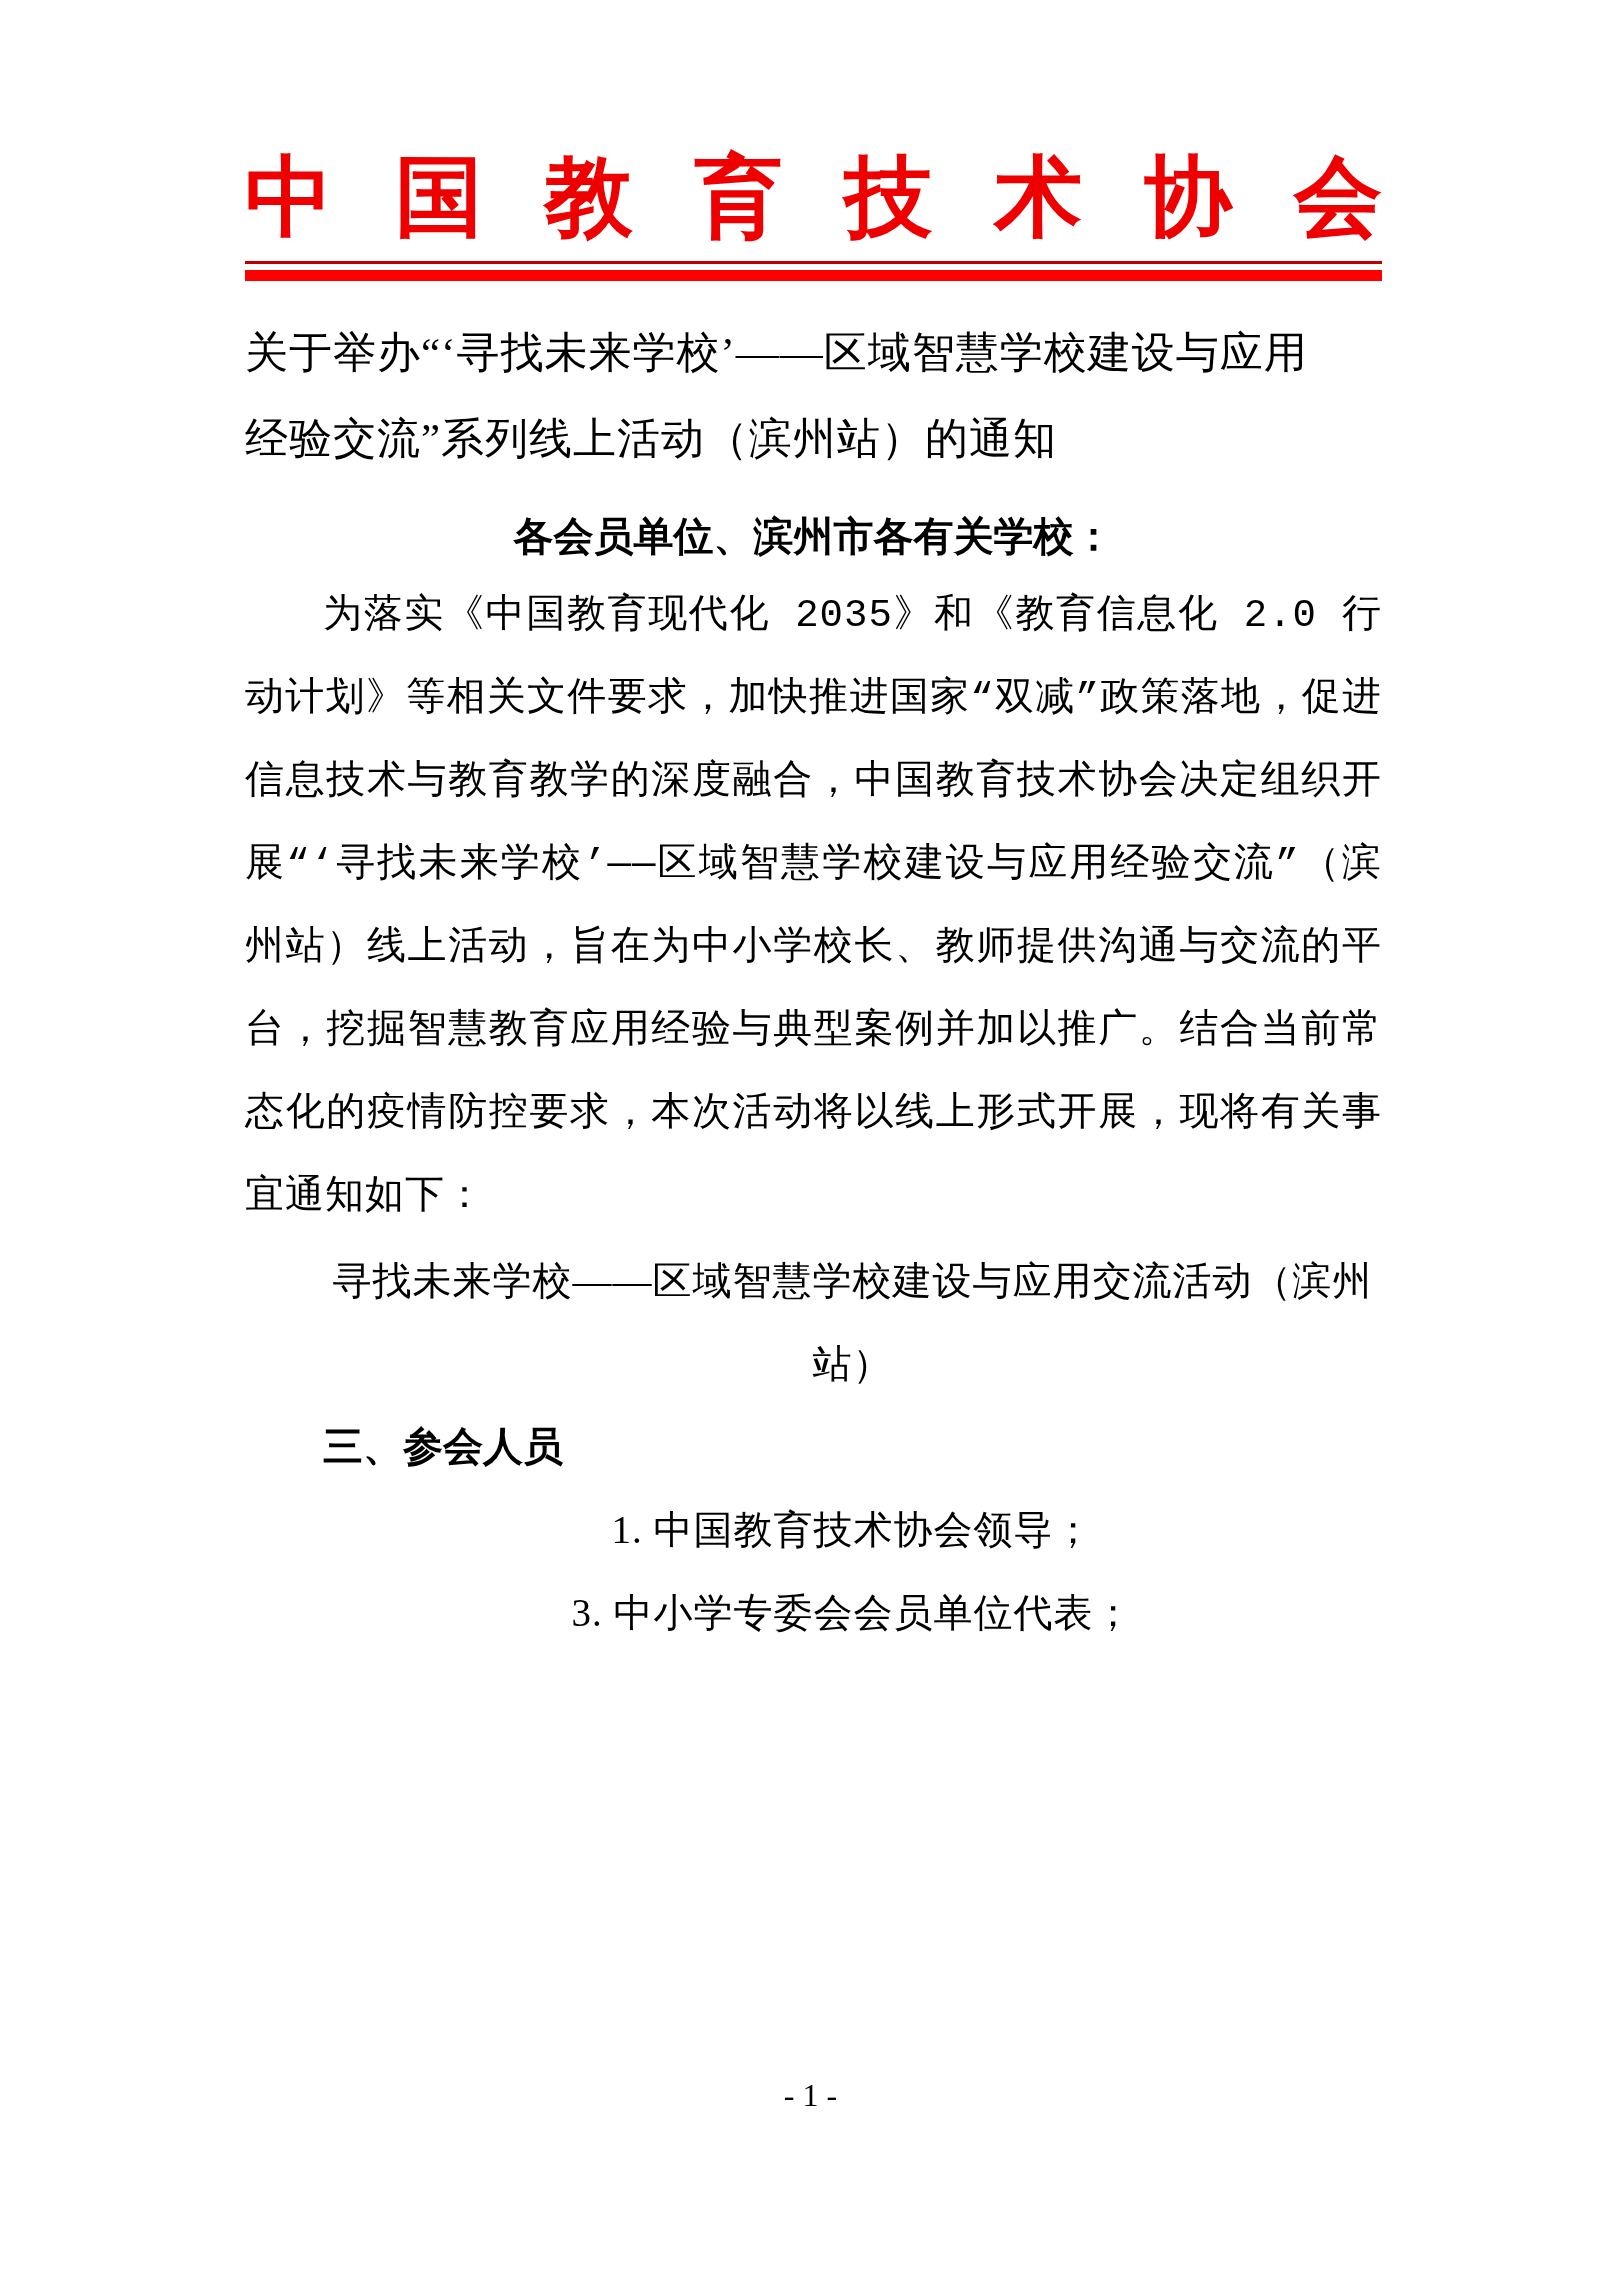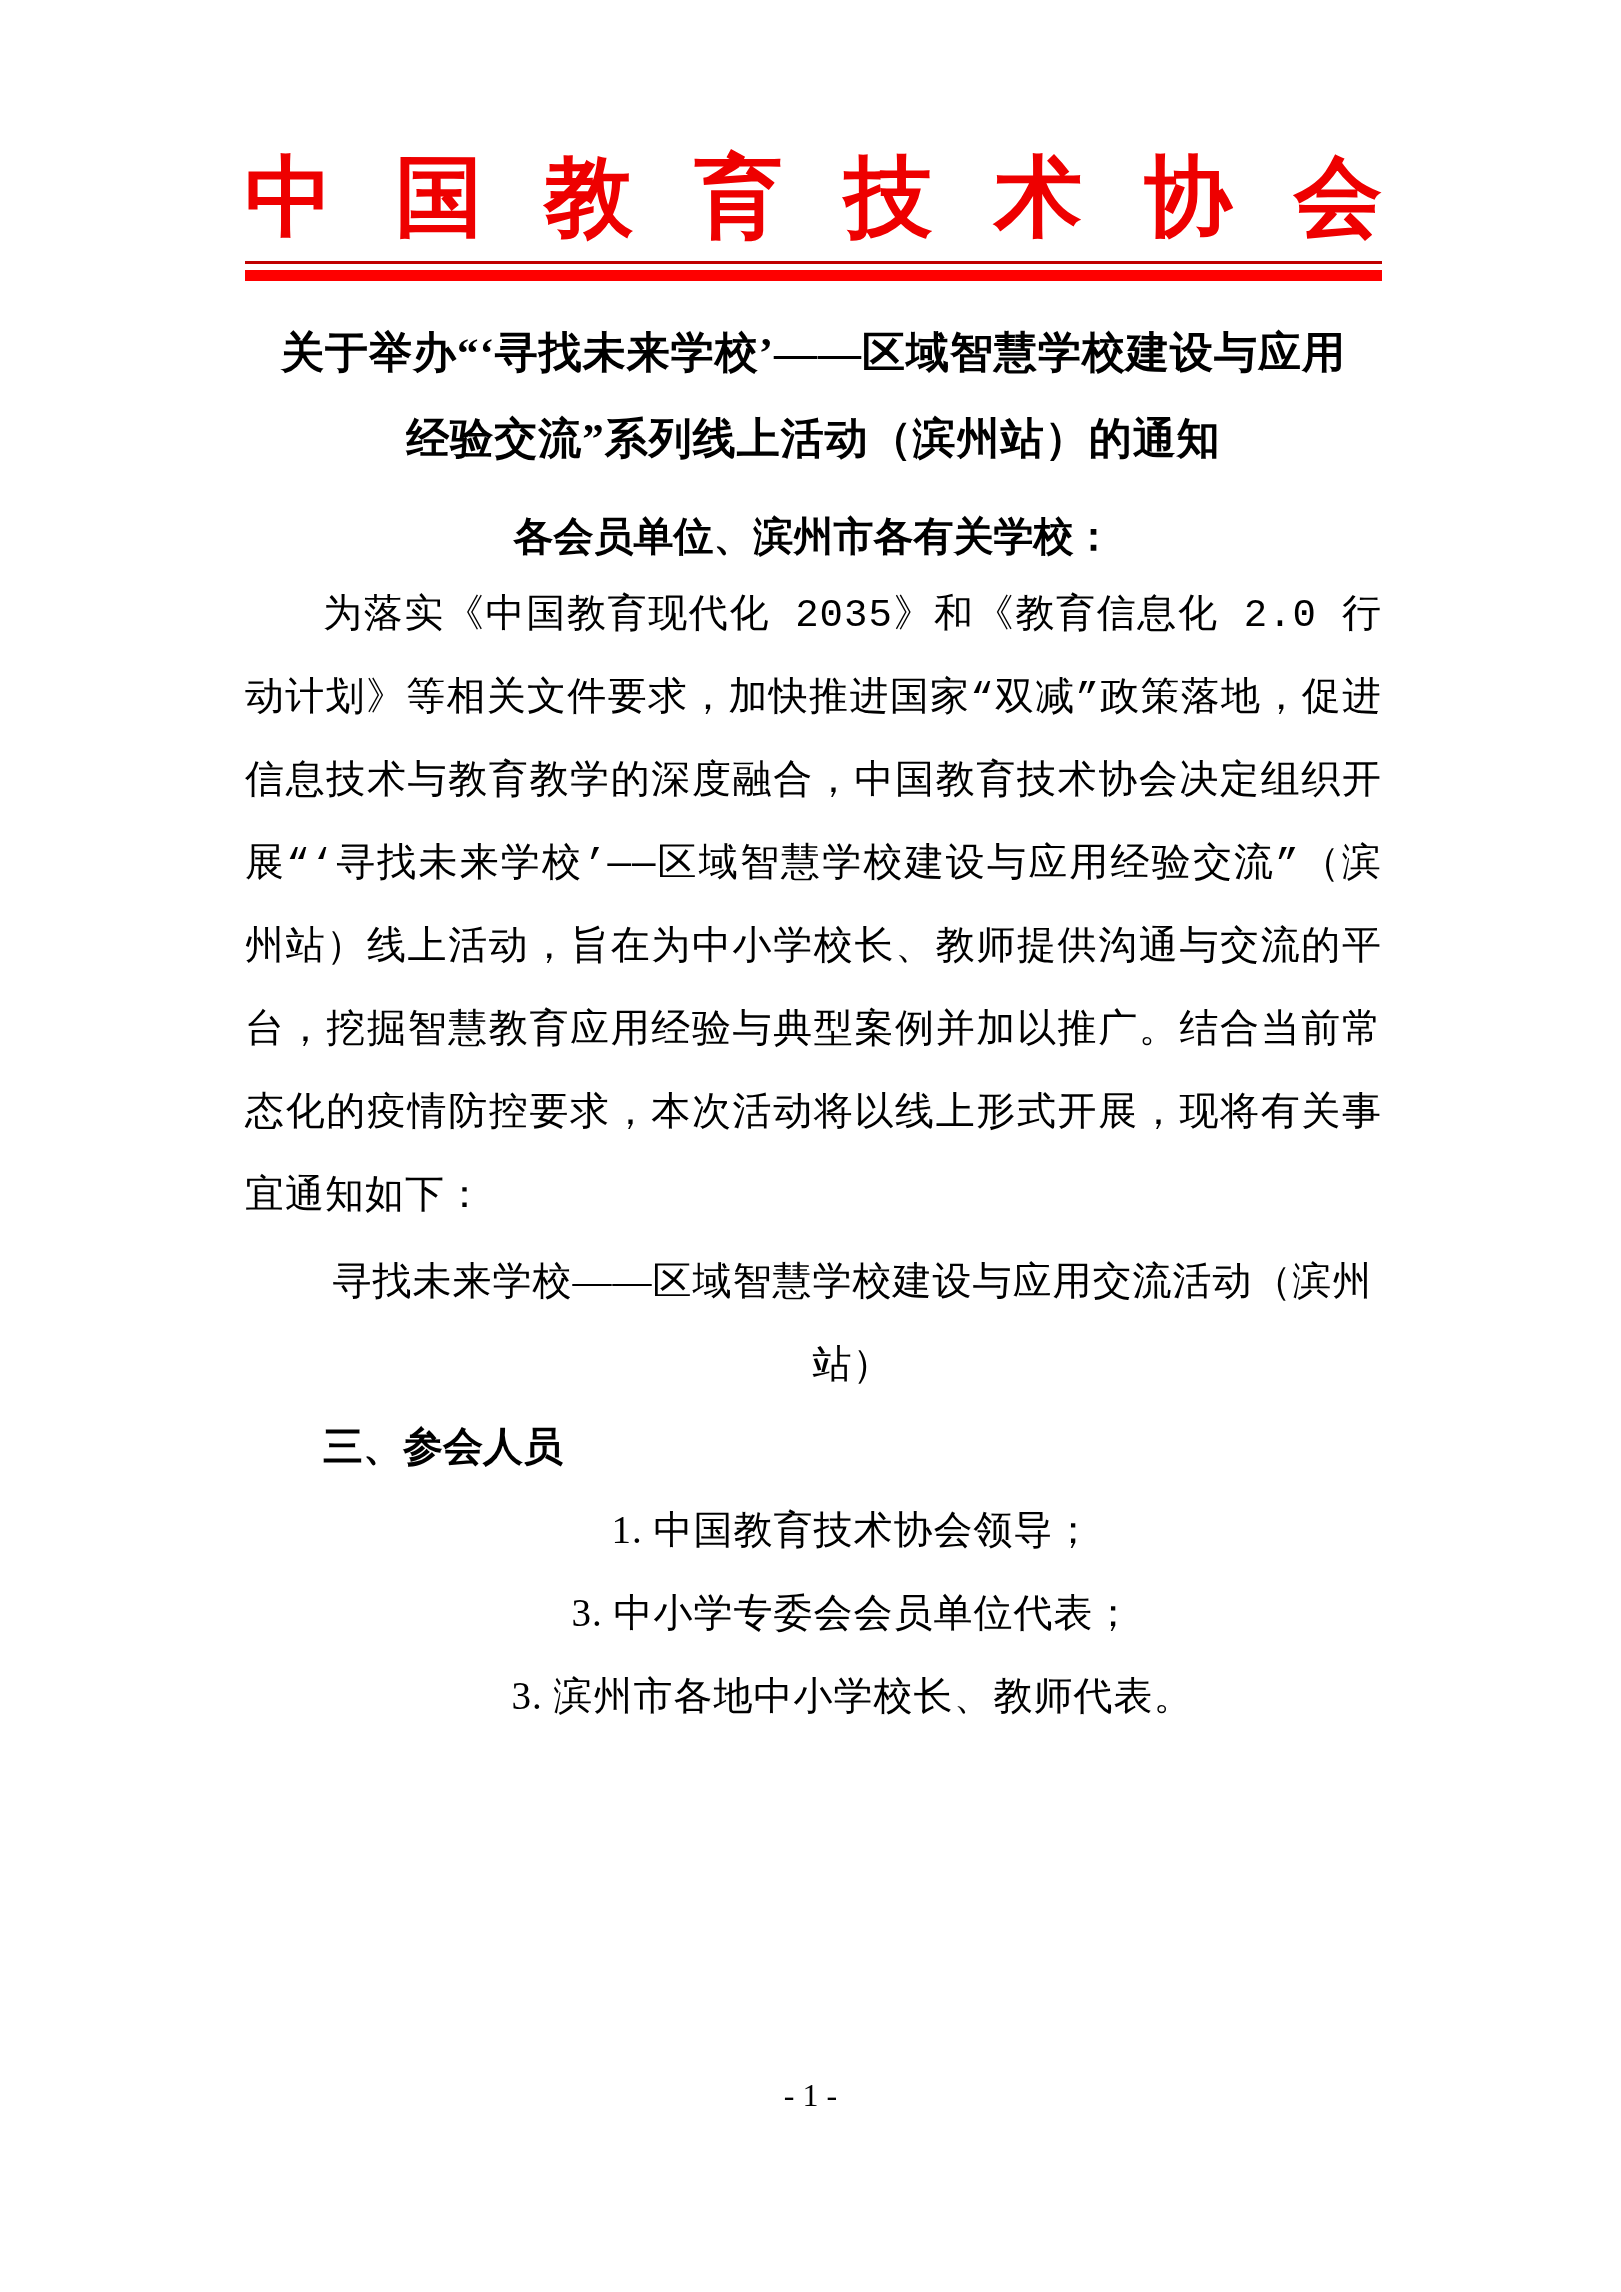--- a/index.html
+++ b/index.html
@@ -36,10 +36,10 @@
   .doc-title {
     margin: 29px 0 0 0;
     font-family: "Liberation Serif", "DejaVu Serif", serif;
-    font-weight: bold;
+    font-weight: normal;
     font-size: 43px;
     line-height: 86px;
-    text-align: center;
+    text-align: left;
     letter-spacing: 1px;
   }
   .title-line { display: block; }

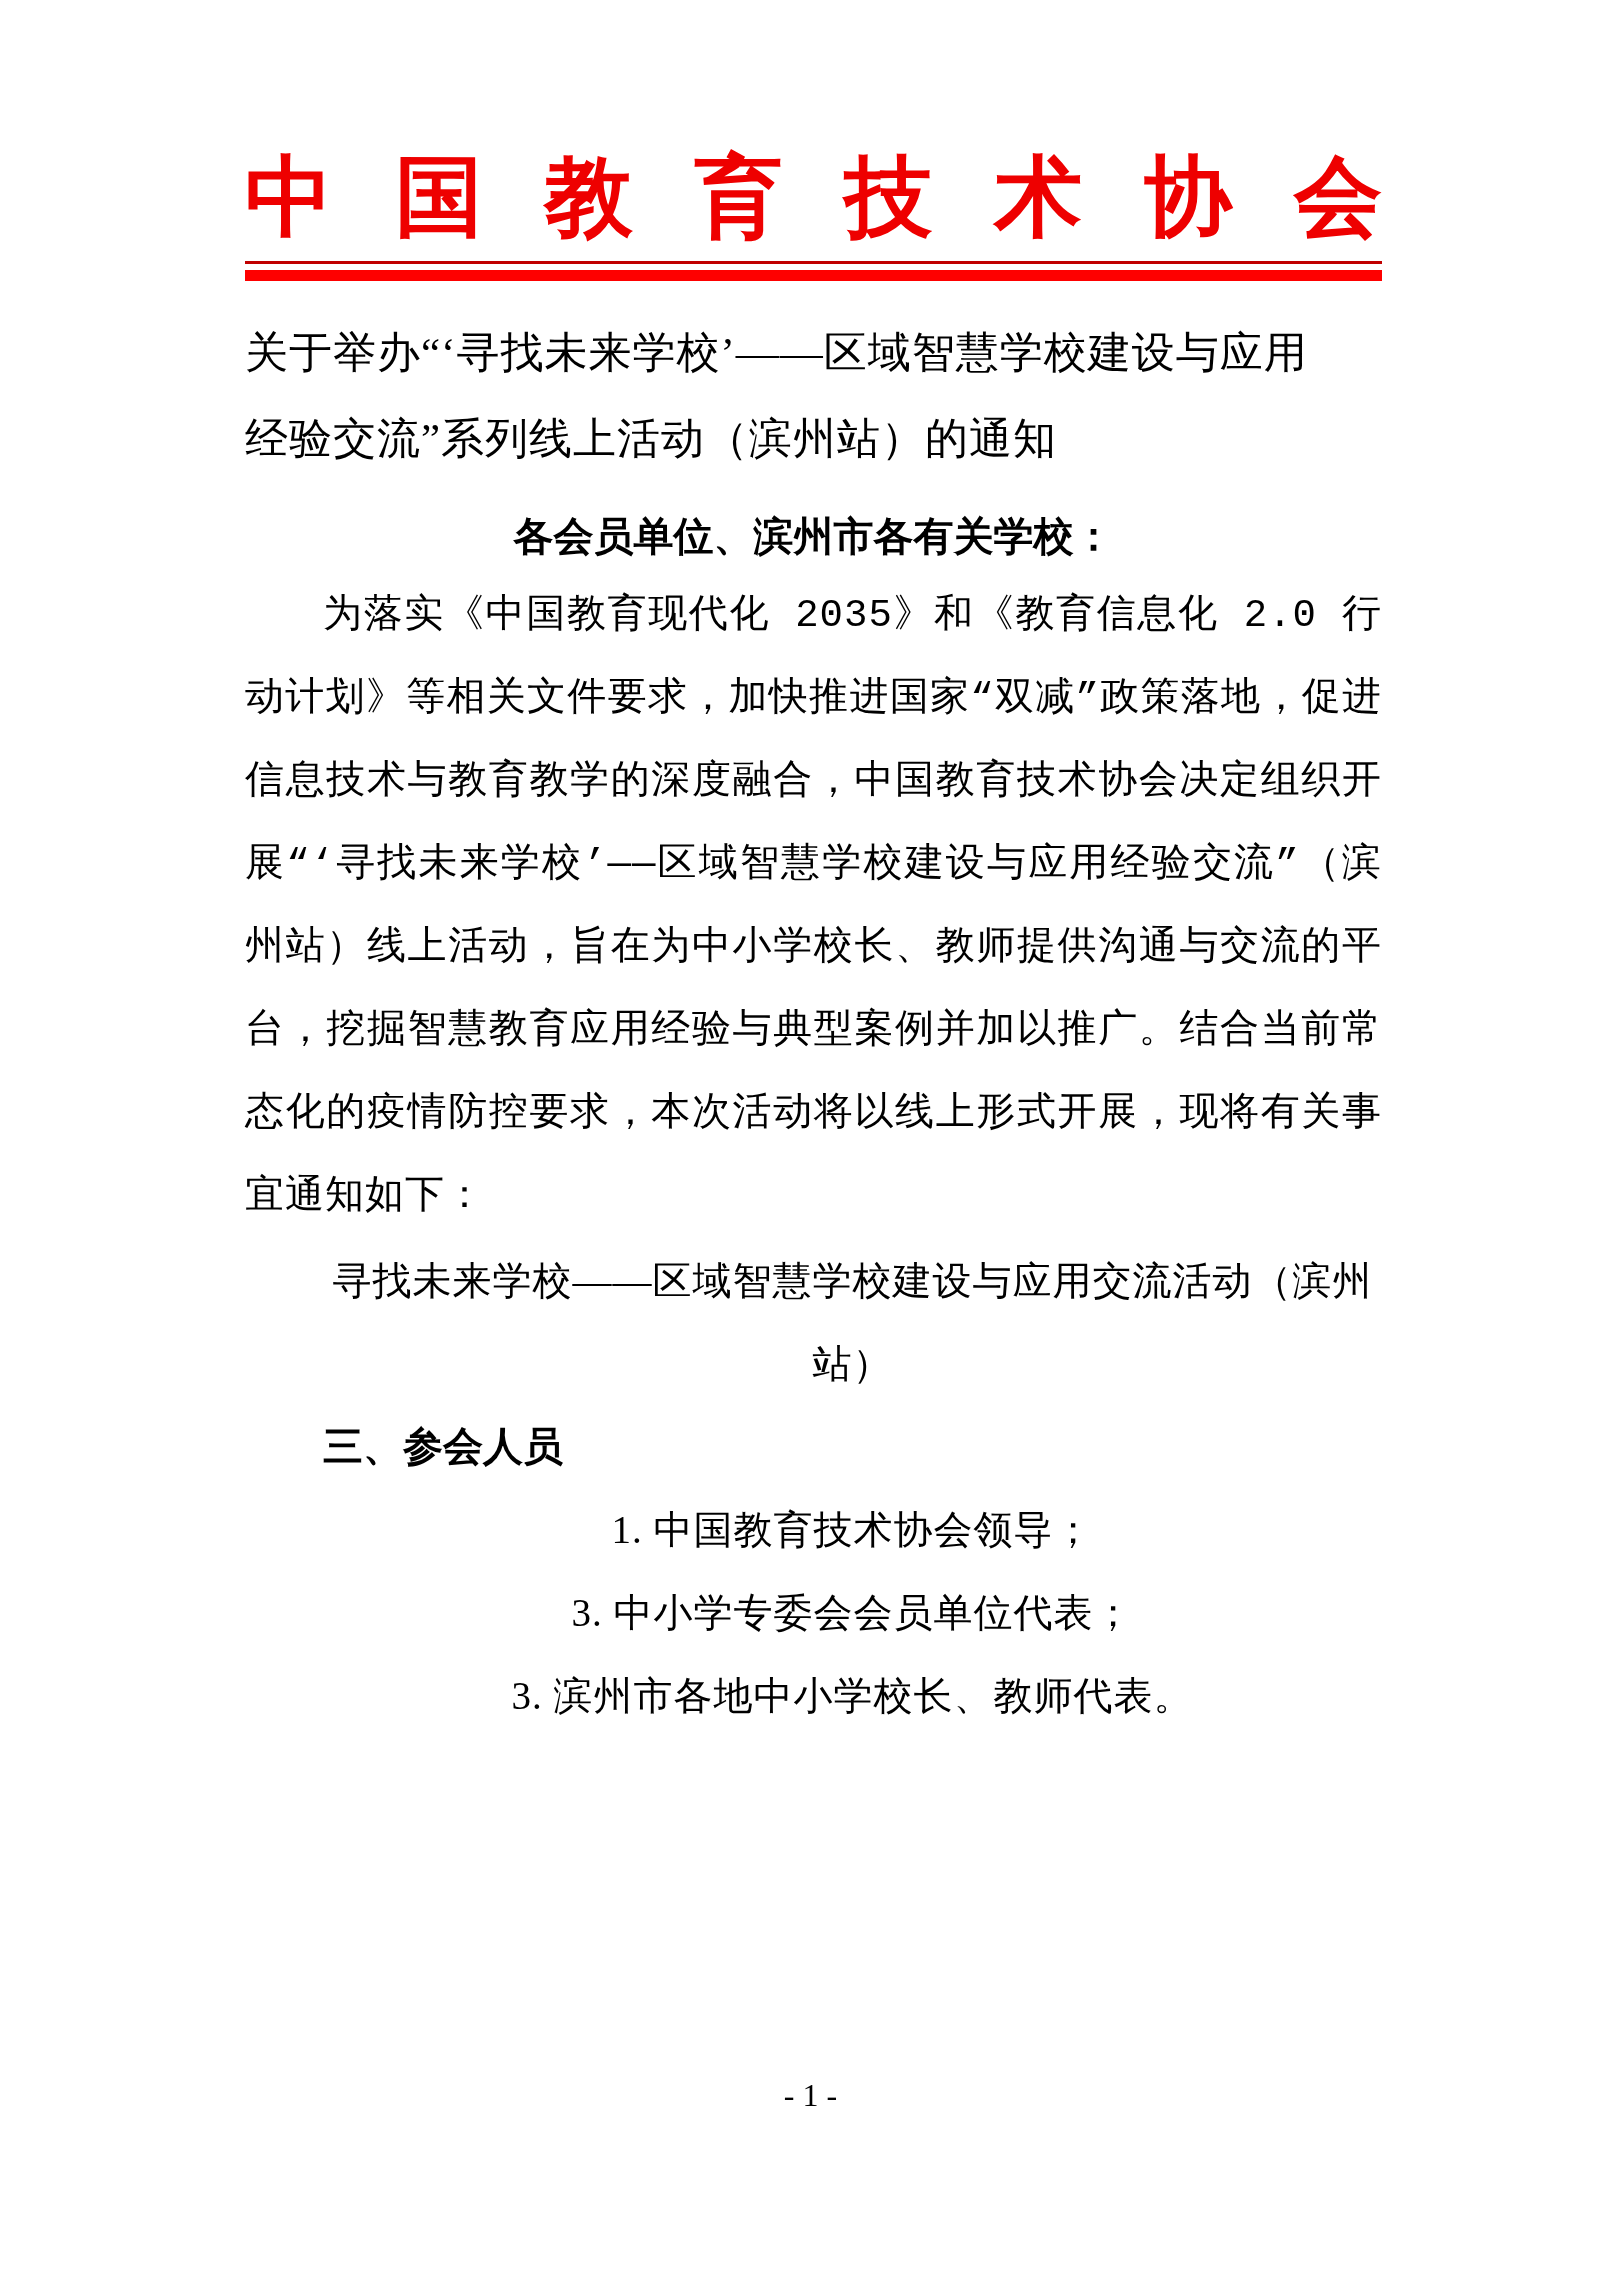--- a/index.html
+++ b/index.html
@@ -134,7 +134,6 @@
       <h2 class="section-heading">三、参会人员</h2>
       <p class="section-line">1. 中国教育技术协会领导；</p>
       <p class="section-line">3. 中小学专委会会员单位代表；</p>
-      <p class="section-line">3. 滨州市各地中小学校长、教师代表。</p>
     </div>
 
   </div>

